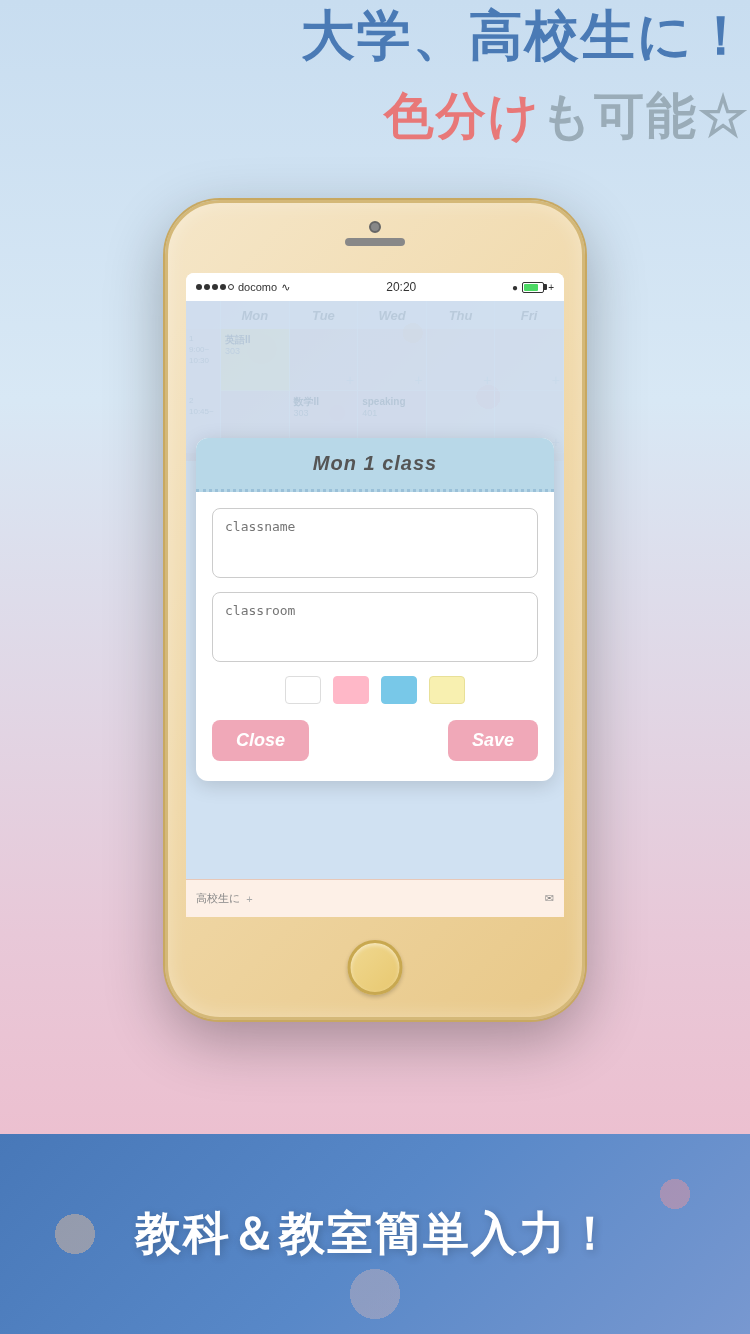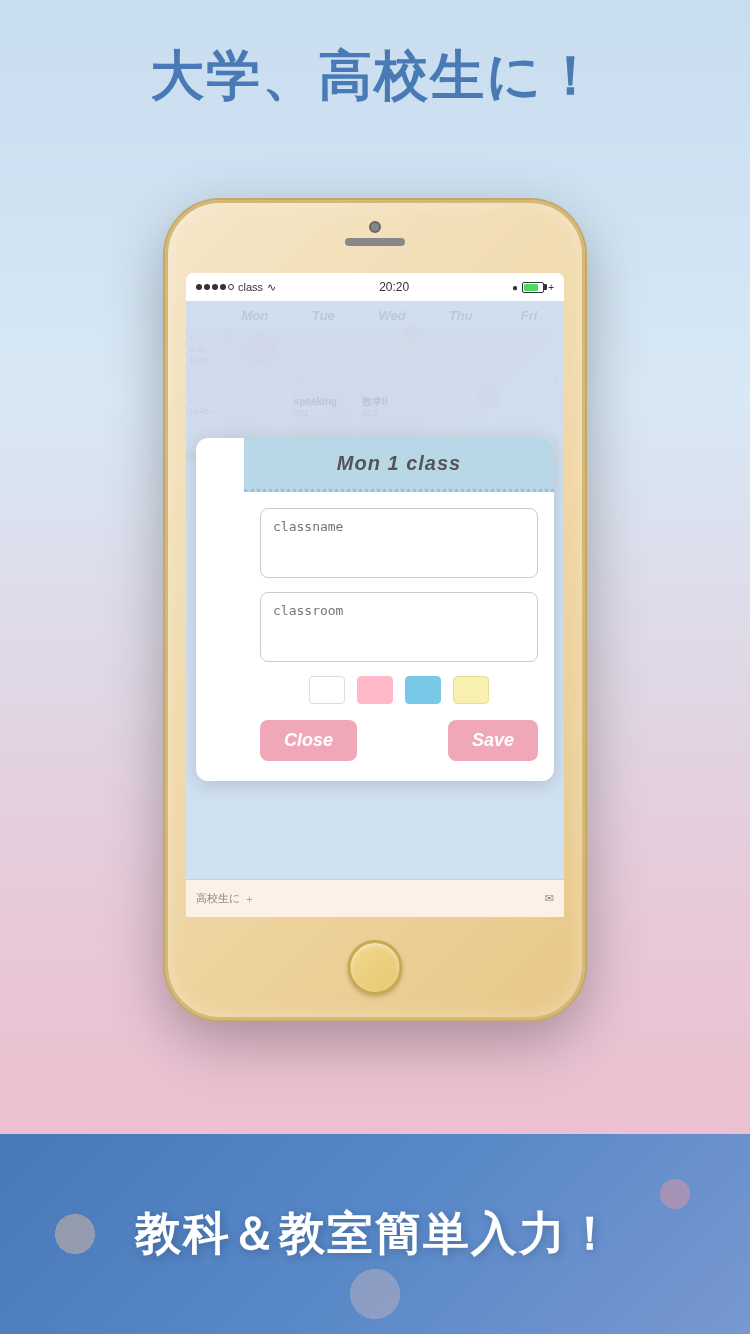--- a/index.html
+++ b/index.html
@@ -15,8 +15,7 @@
 
     
     .top-text {
-      text-align: center;
-      padding-top: 40px;
+      text-align: right;
       padding-bottom: 20px;
     }
 

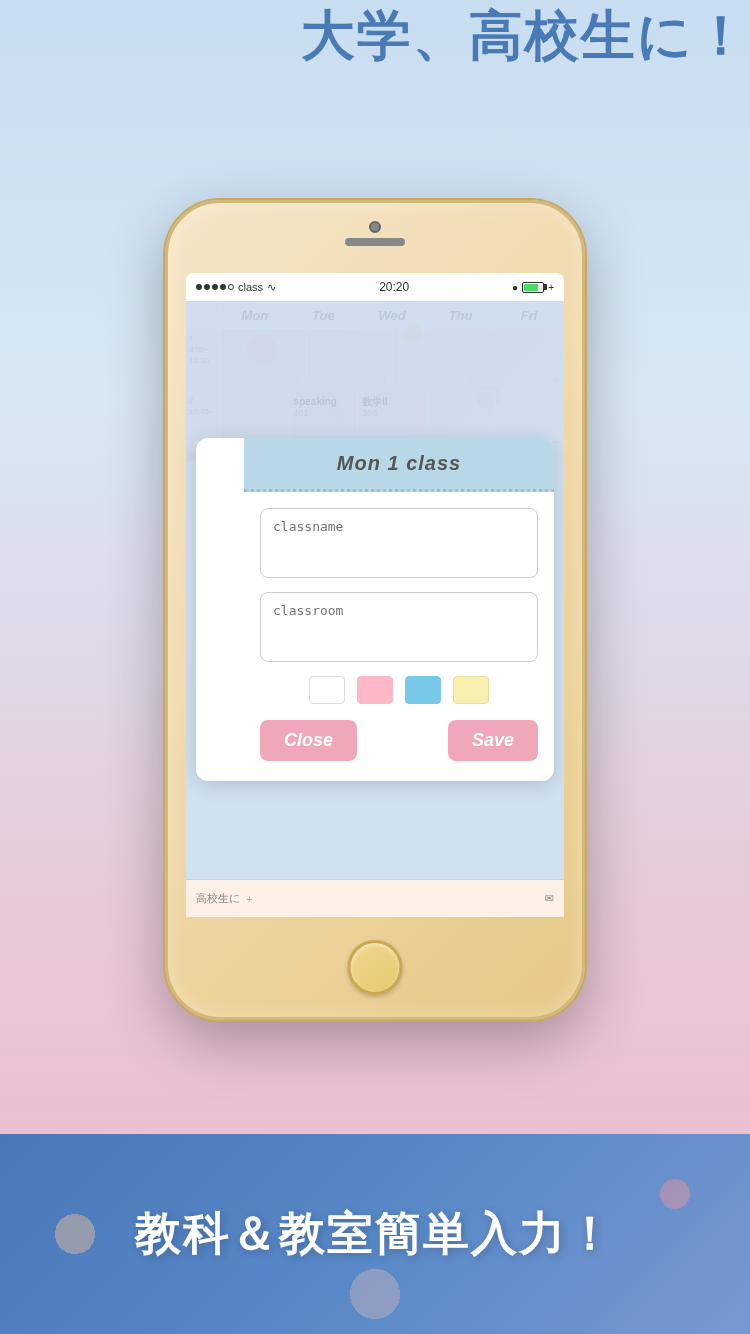--- a/index.html
+++ b/index.html
@@ -436,6 +436,9 @@
 
 <div class="top-text">
   <span class="top-line1">大学、高校生に！</span>
+  <span class="top-line2">
+    <span class="colored">色分け</span><span class="gray">も可能☆</span>
+  </span>
 </div>
 
 <div class="phone-wrapper">

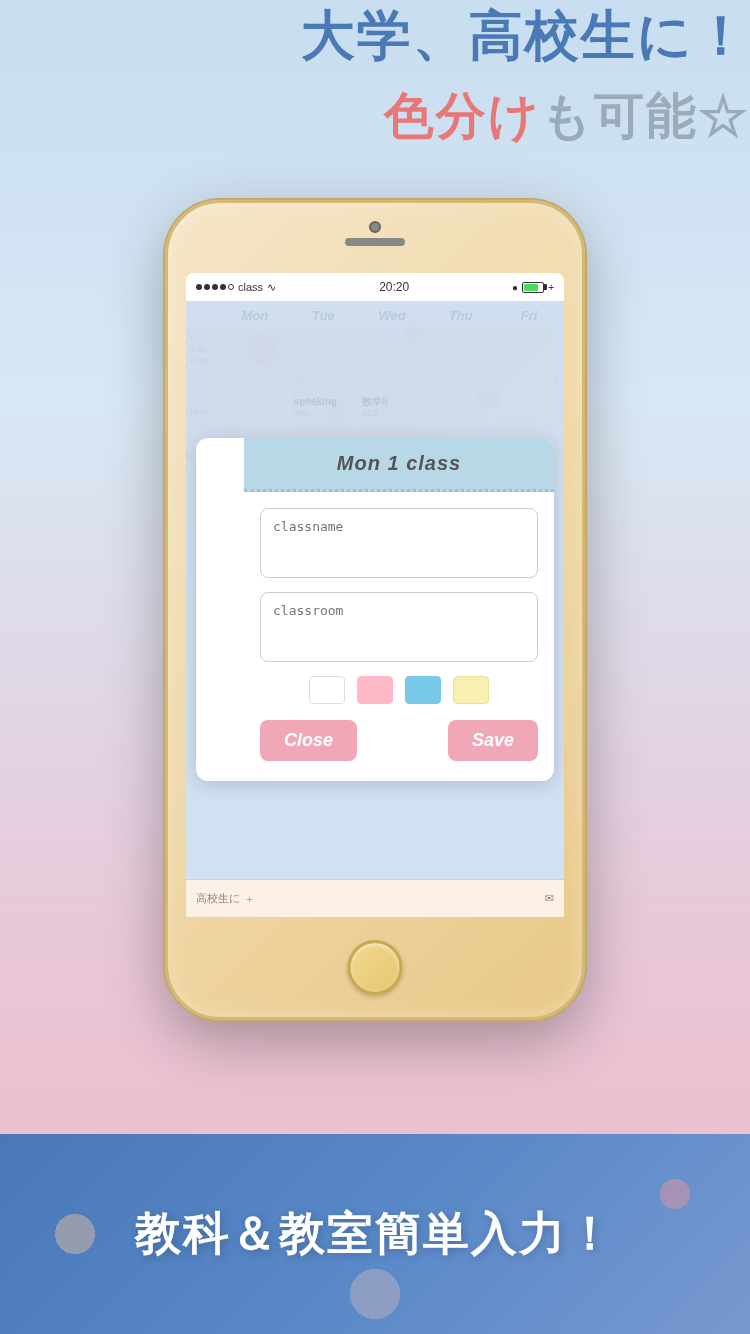--- a/index.html
+++ b/index.html
@@ -464,7 +464,7 @@
             <div class="status-dot"></div>
             <div class="status-dot empty"></div>
           </div>
-          <span>class</span>
+          <span>docomo</span>
           <span>∿</span>
         </div>
         <div class="status-center">20:20</div>

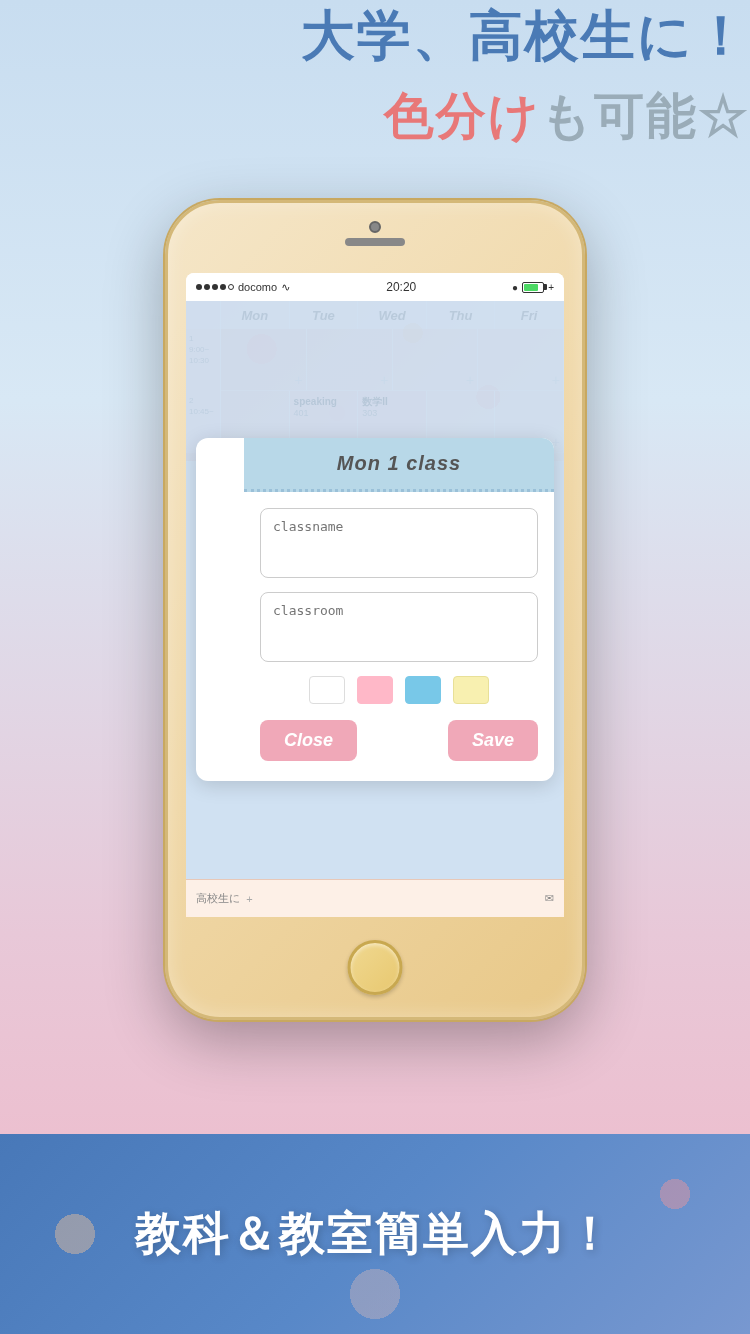--- a/index.html
+++ b/index.html
@@ -490,6 +490,10 @@
 
         <div class="timetable-row">
           <div class="timetable-time">1<br>9:00~<br>10:30</div>
+          <div class="timetable-cell filled-yellow">
+            <div class="cell-text">英語II</div>
+            <div class="cell-room">303</div>
+          </div>
           <div class="timetable-cell">
               <span class="cell-plus">+</span>
             </div>

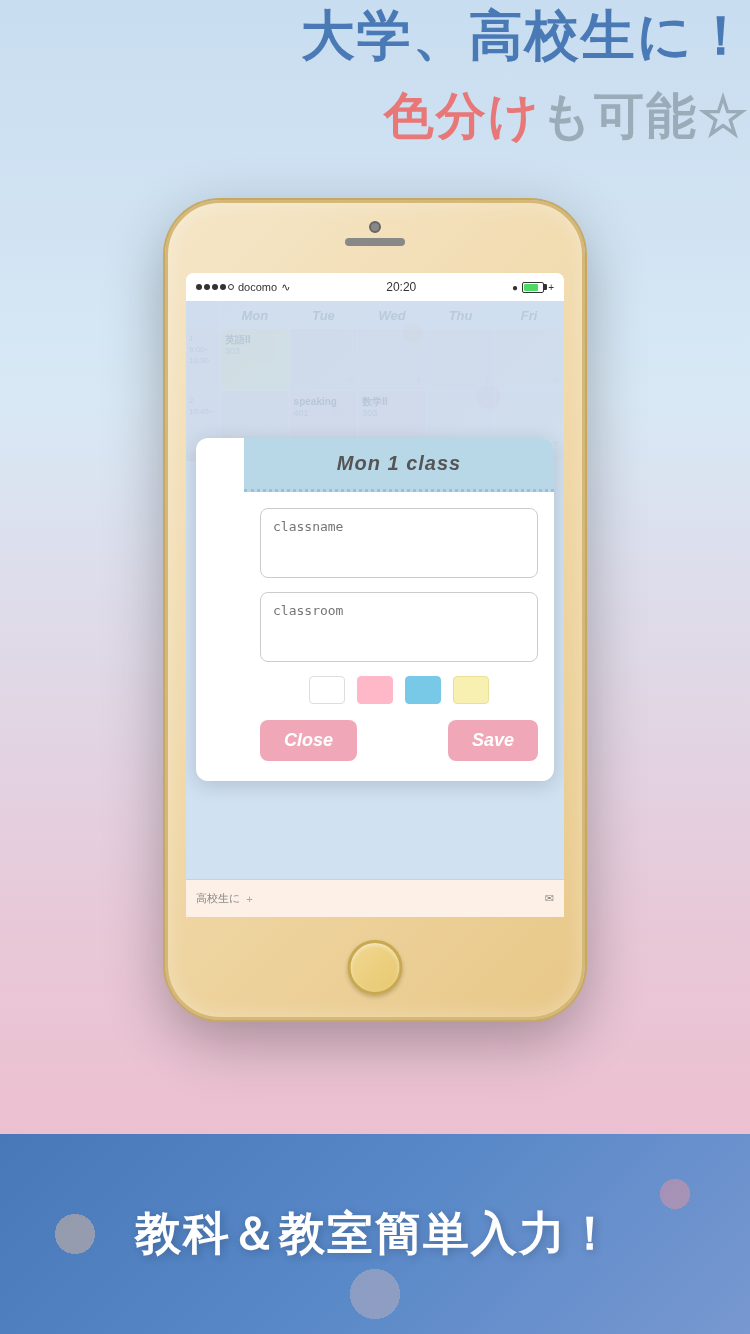--- a/index.html
+++ b/index.html
@@ -514,12 +514,12 @@
               <span class="cell-plus">+</span>
             </div>
           <div class="timetable-cell filled-pink">
+            <div class="cell-text">数学II</div>
+            <div class="cell-room">303</div>
+          </div>
+          <div class="timetable-cell filled-pink">
             <div class="cell-text">speaking</div>
             <div class="cell-room">401</div>
-          </div>
-          <div class="timetable-cell filled-pink">
-            <div class="cell-text">数学II</div>
-            <div class="cell-room">303</div>
           </div>
           <div class="timetable-cell">
               <span class="cell-plus">+</span>

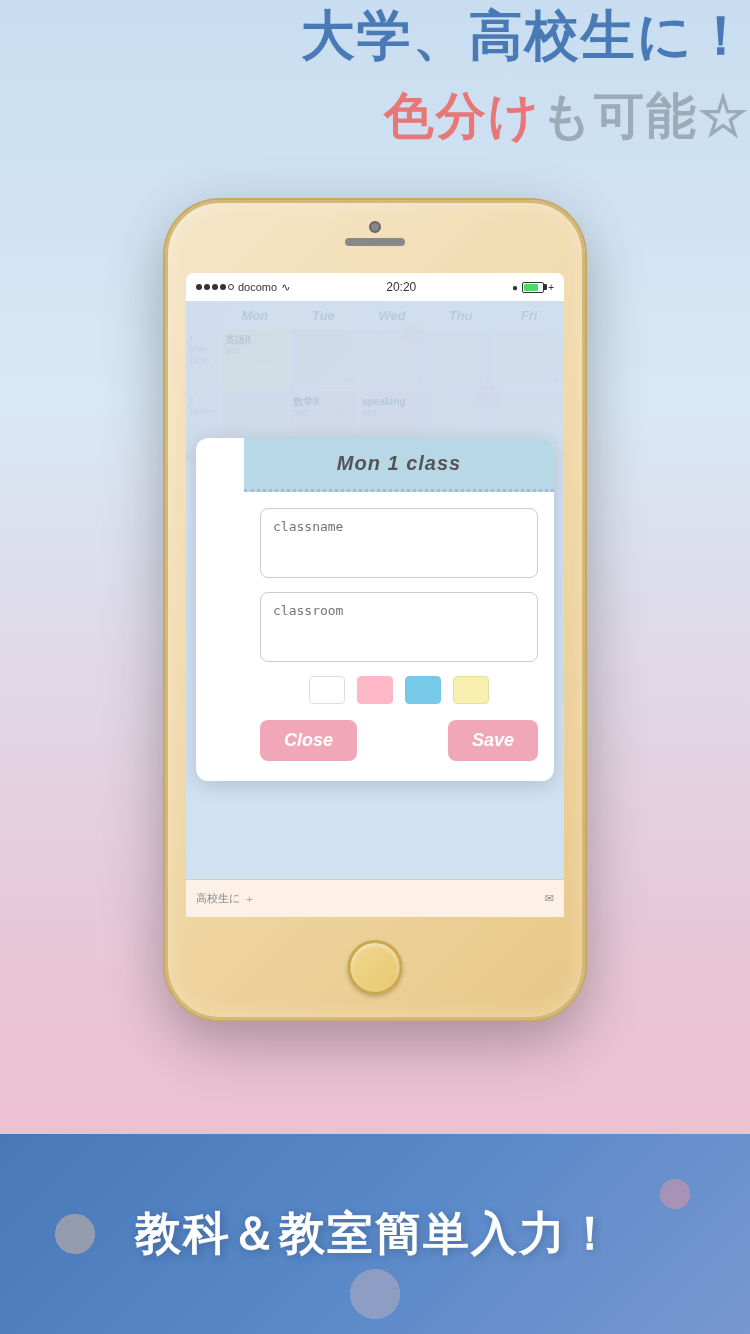--- a/index.html
+++ b/index.html
@@ -265,7 +265,6 @@
       width: 100%;
       overflow: hidden;
       box-shadow: 0 4px 20px rgba(0,0,0,0.15);
-      padding-left: 48px;
     }
 
     .modal-header {

